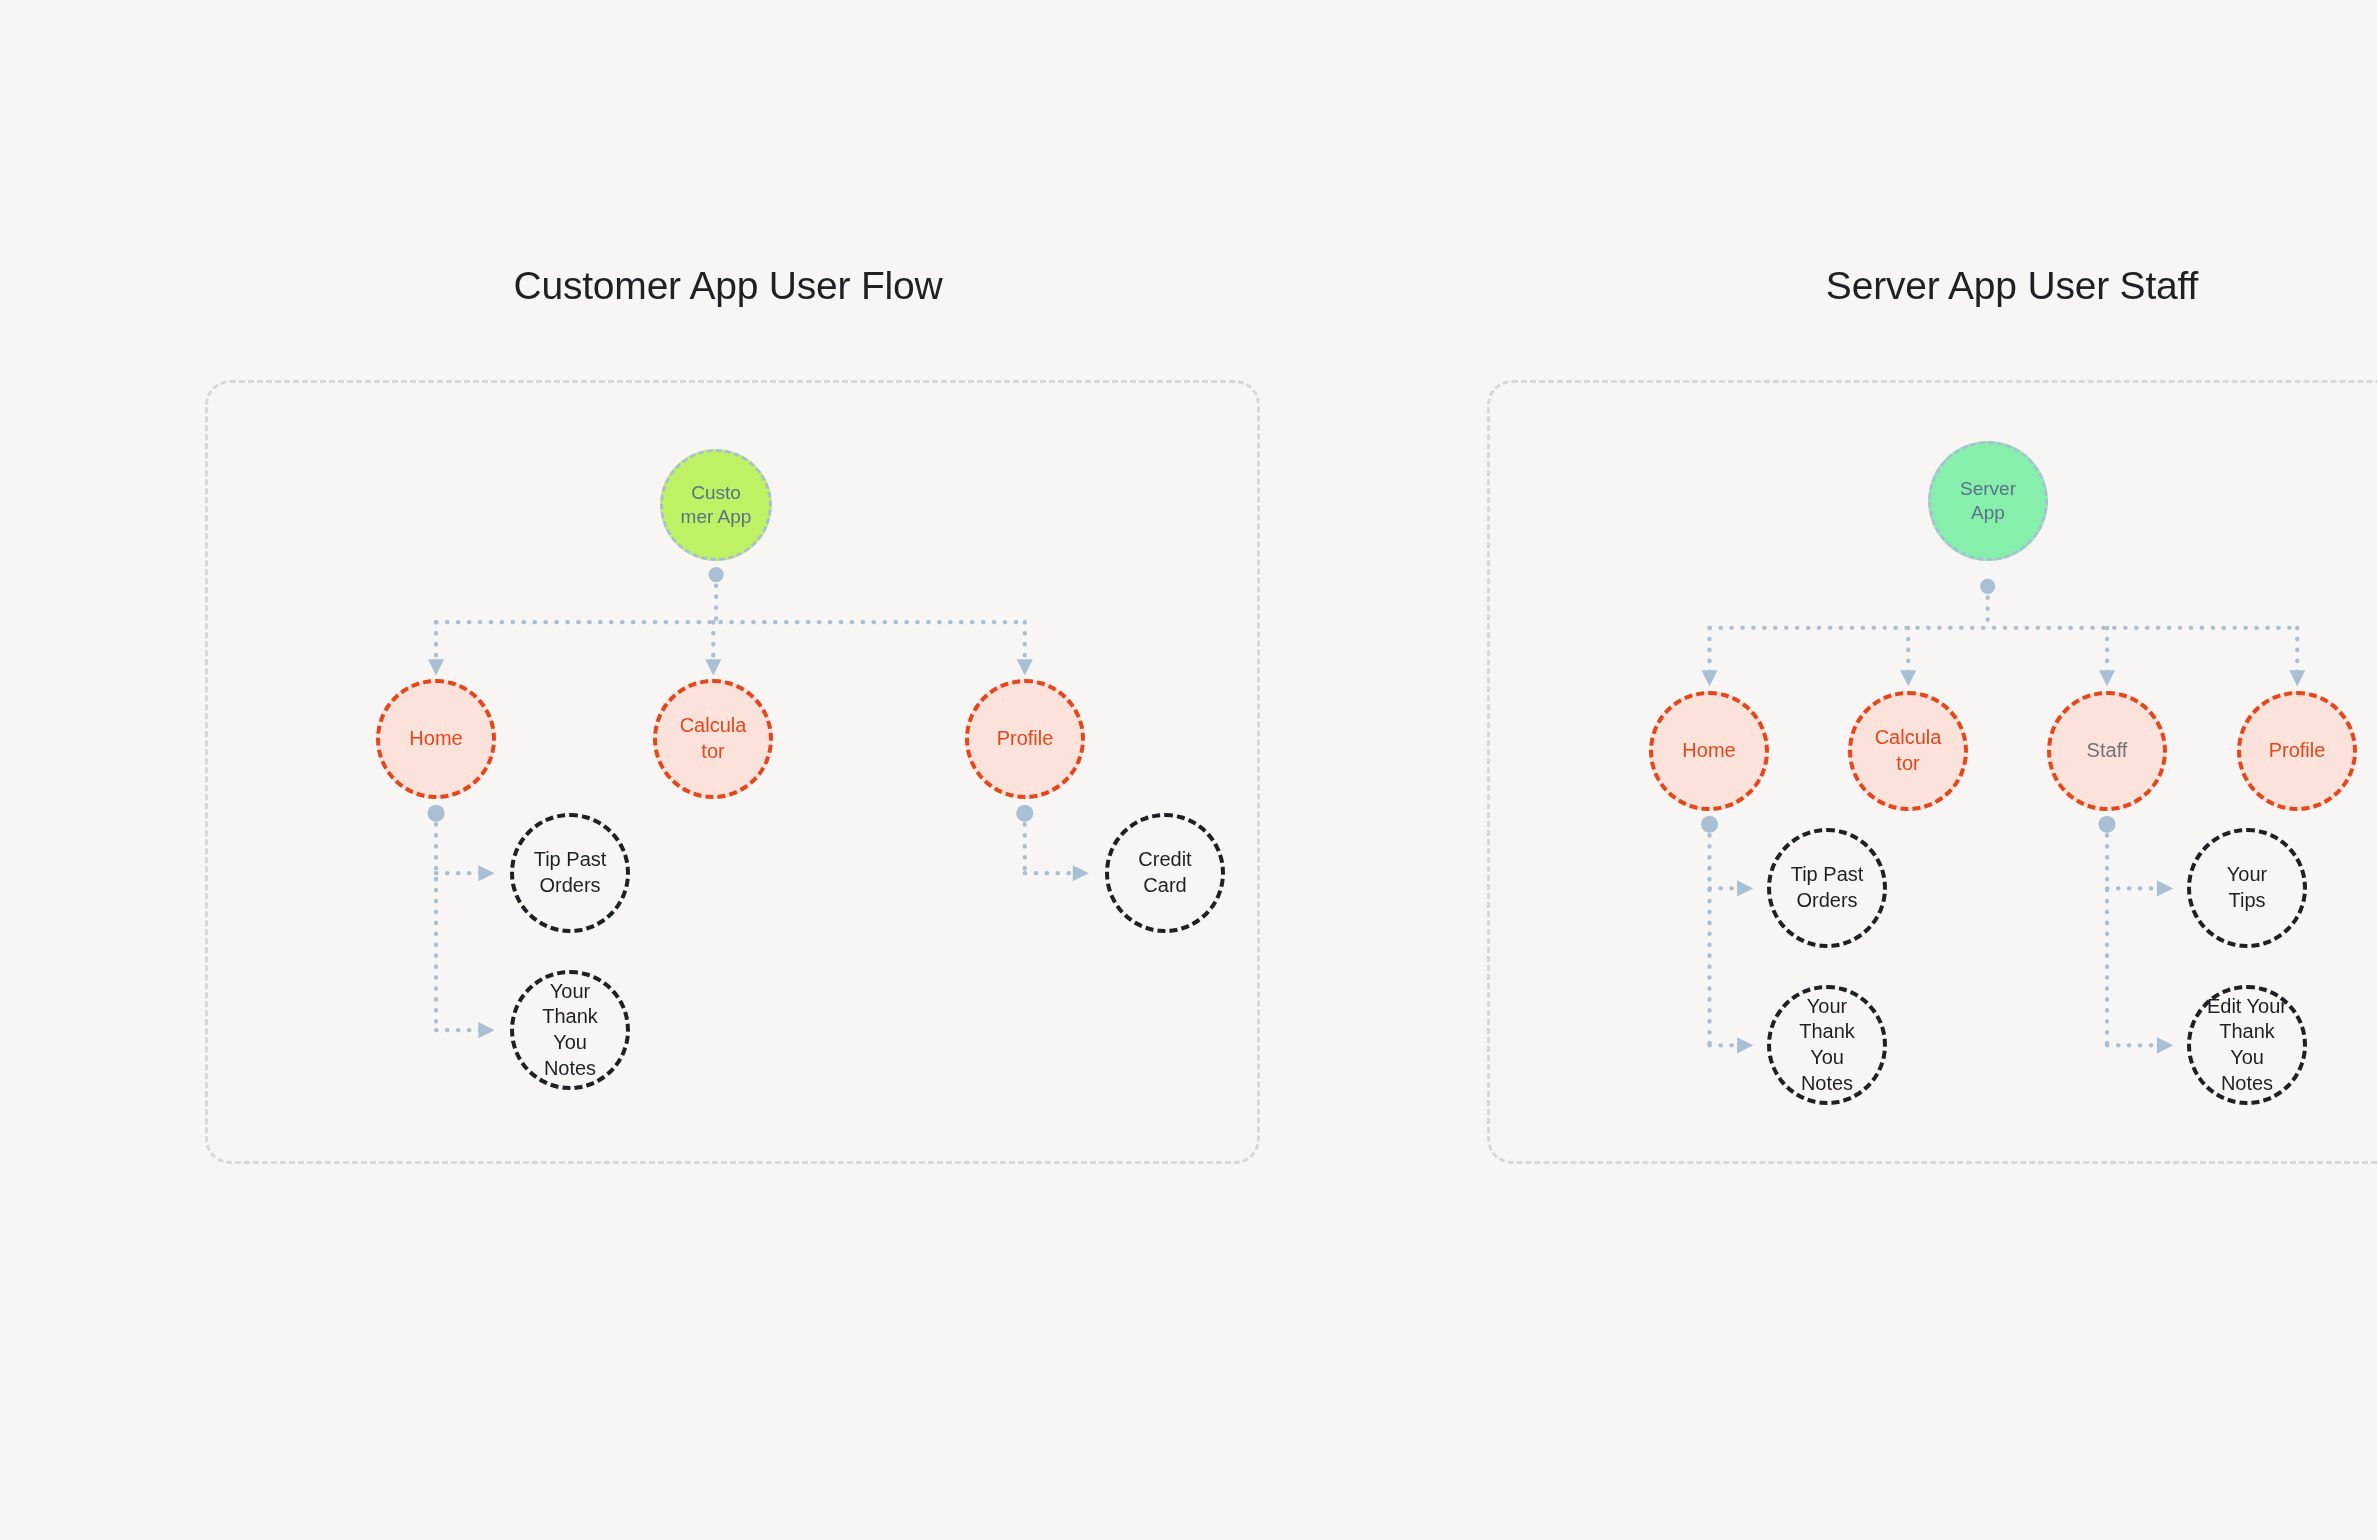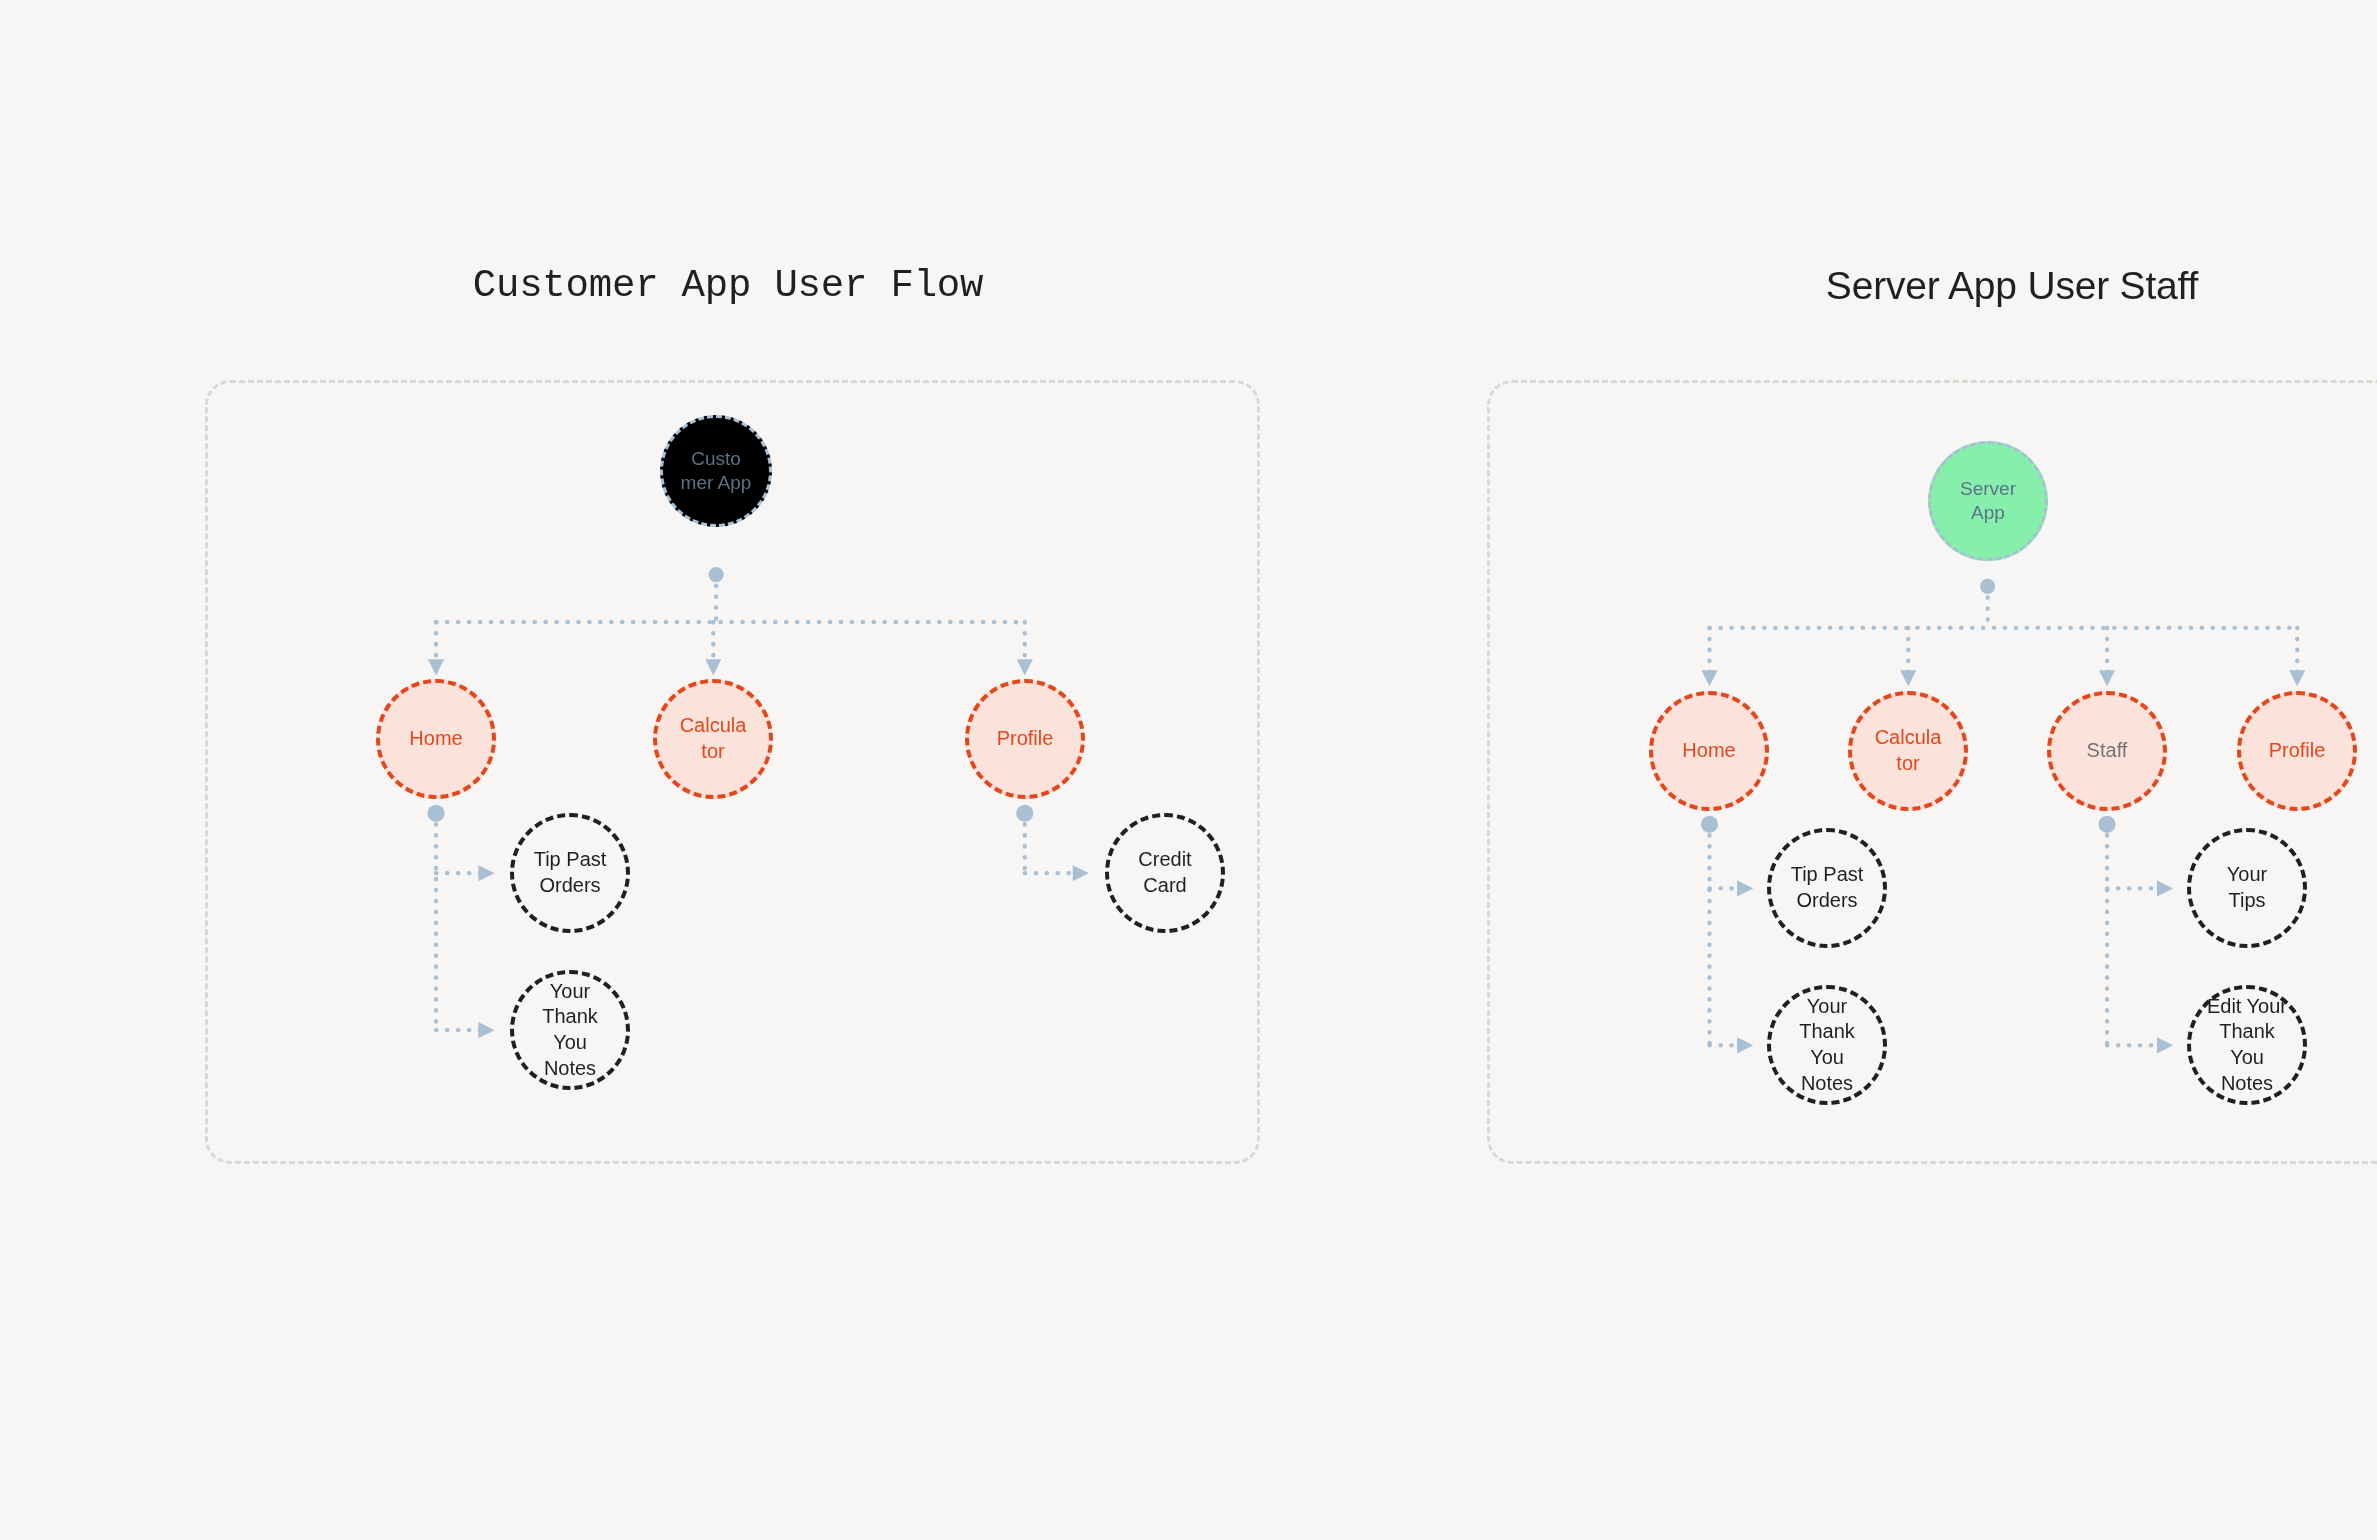--- a/index.html
+++ b/index.html
@@ -115,7 +115,7 @@
       <path d="M4431 2198 L4540 2198" stroke="#a9c0d4" stroke-width="9" stroke-linecap="round" stroke-dasharray="1 22" fill="none"></path>
       <polygon points="4536,2181 4536,2215 4570,2198" fill="#a9c0d4"></polygon>
     </svg>
-    <div class="flow-title" style="left: 728px; top: 264px; color: rgb(31, 32, 35); font-family: Liberation Mono, monospace;">Customer App User Flow</div>
+    <div class="flow-title" style="left: 728px; top: 264px; color: rgb(31, 32, 35);">Customer App User Flow</div>
     <div class="flow-title" style="left: 2012px; top: 264px; color: rgb(31, 32, 35);">Server App User Staff</div>
     <div class="node root" style="left: 660px; top: 415px; width: 112px; height: 112px; background: #000000; border-color: rgb(169, 192, 212); color: rgb(91, 113, 134);">
       <span class="lbl">Custo<br>mer App</span>

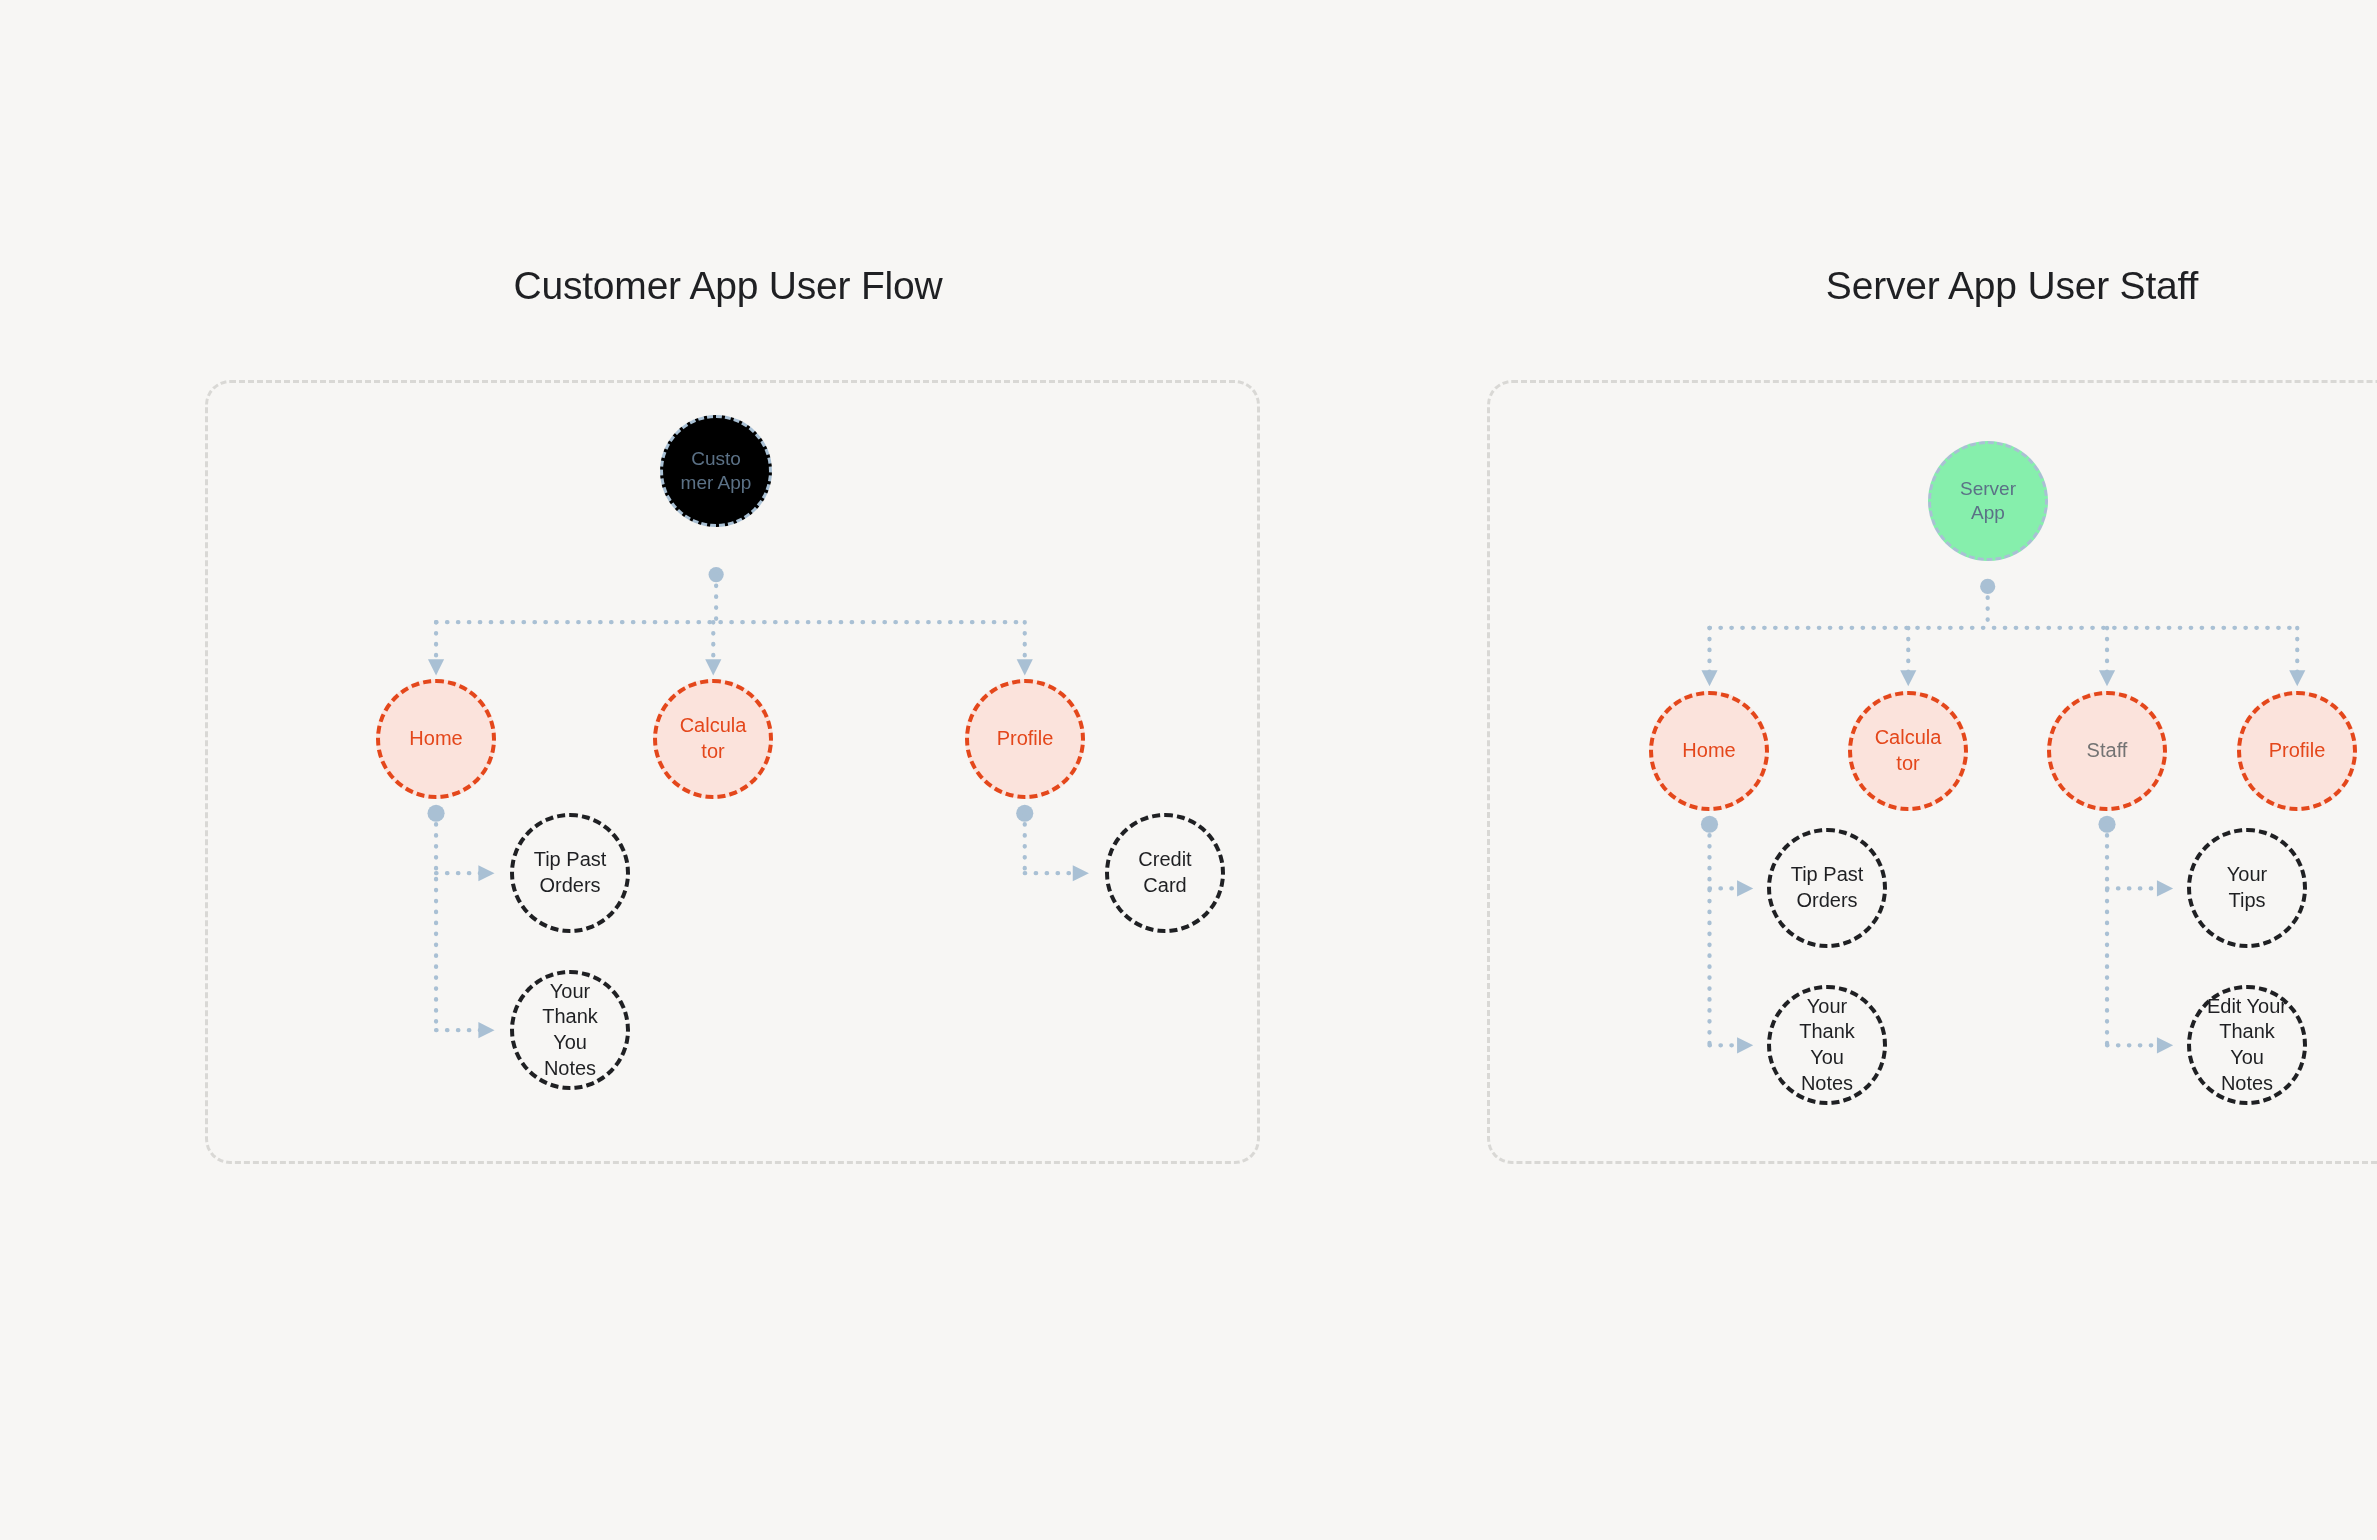--- a/index.html
+++ b/index.html
@@ -117,7 +117,7 @@
     </svg>
     <div class="flow-title" style="left: 728px; top: 264px; color: rgb(31, 32, 35);">Customer App User Flow</div>
     <div class="flow-title" style="left: 2012px; top: 264px; color: rgb(31, 32, 35);">Server App User Staff</div>
-    <div class="node root" style="left: 660px; top: 415px; width: 112px; height: 112px; background: #000000; border-color: rgb(169, 192, 212); color: rgb(91, 113, 134);">
+    <div class="node root" style="left: 660px; top: 449px; width: 112px; height: 112px; background: #bef264; border-color: rgb(169, 192, 212); color: rgb(91, 113, 134);">
       <span class="lbl">Custo<br>mer App</span>
     </div>
     <div class="node primary" style="left: 376px; top: 679px; width: 120px; height: 120px; background: rgb(251, 227, 220); border-color: rgb(228, 71, 27); color: rgb(228, 71, 27);">

